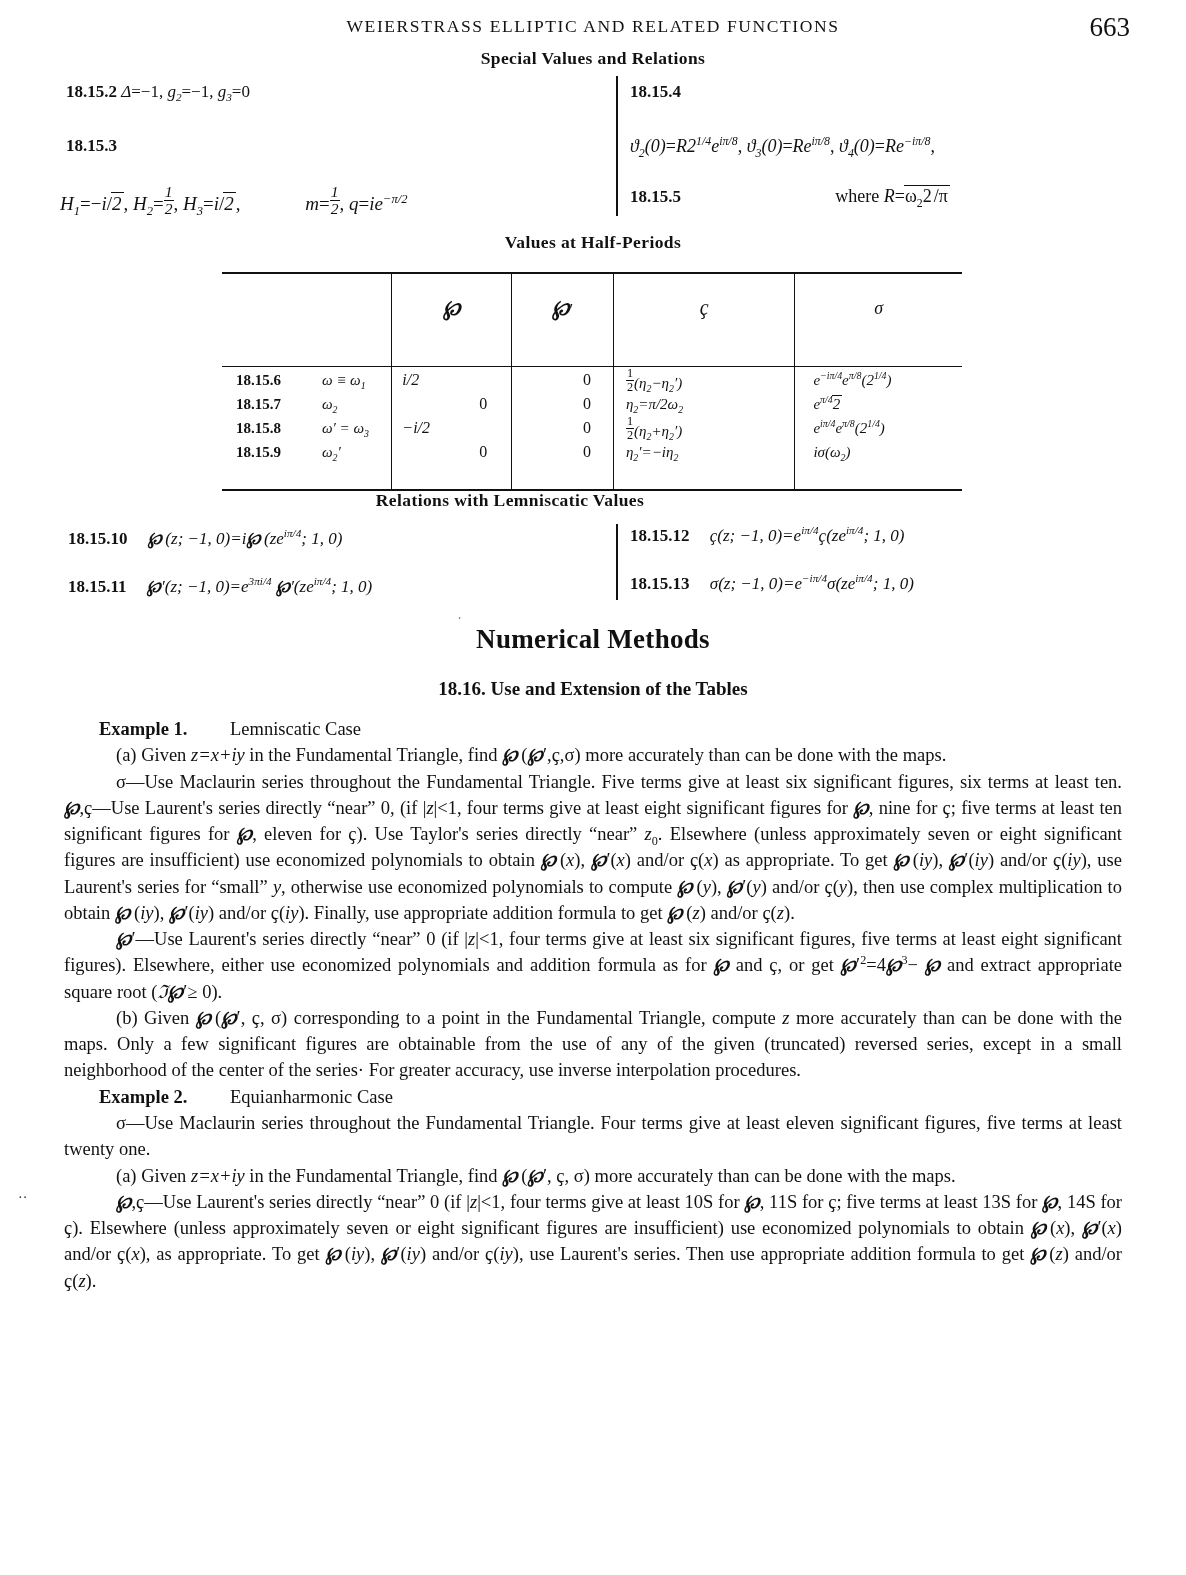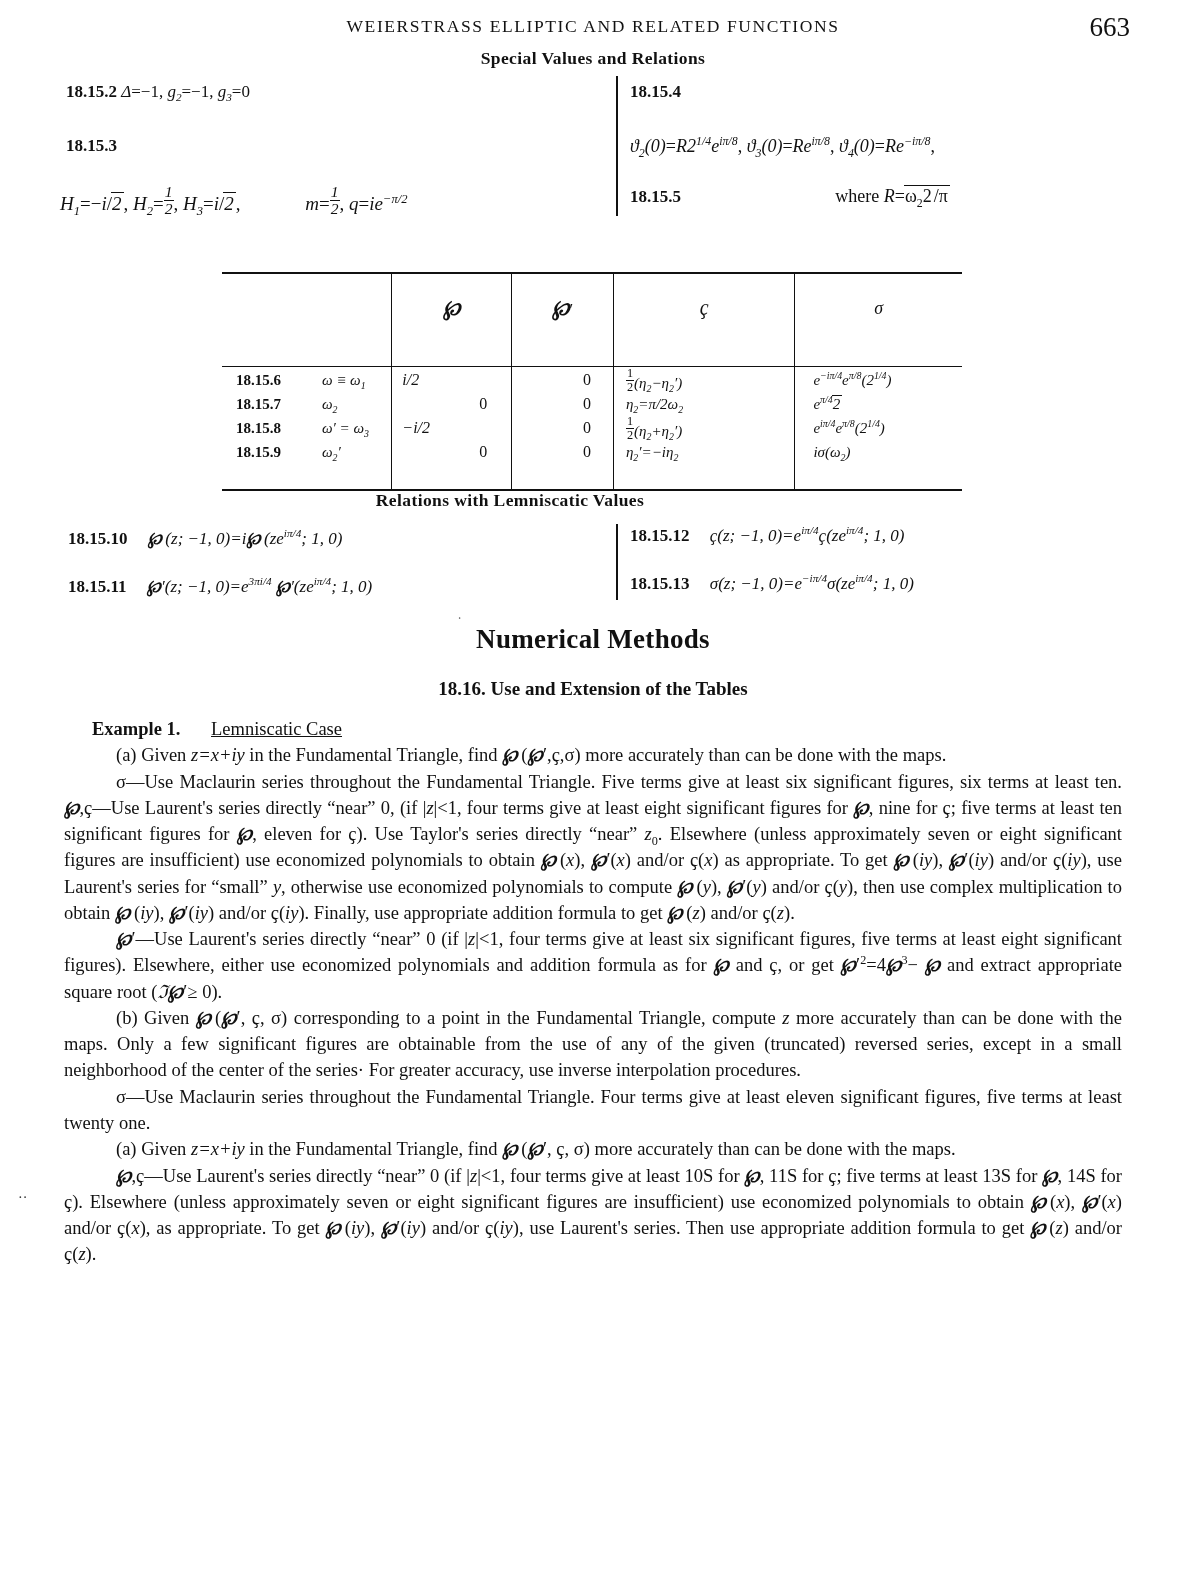--- a/index.html
+++ b/index.html
@@ -247,6 +247,7 @@
     </div>
   </div>
 
+  <div class="sec-head halfper-head">Values at Half-Periods</div>
 
   <div class="table-wrap">
     <table class="vals">

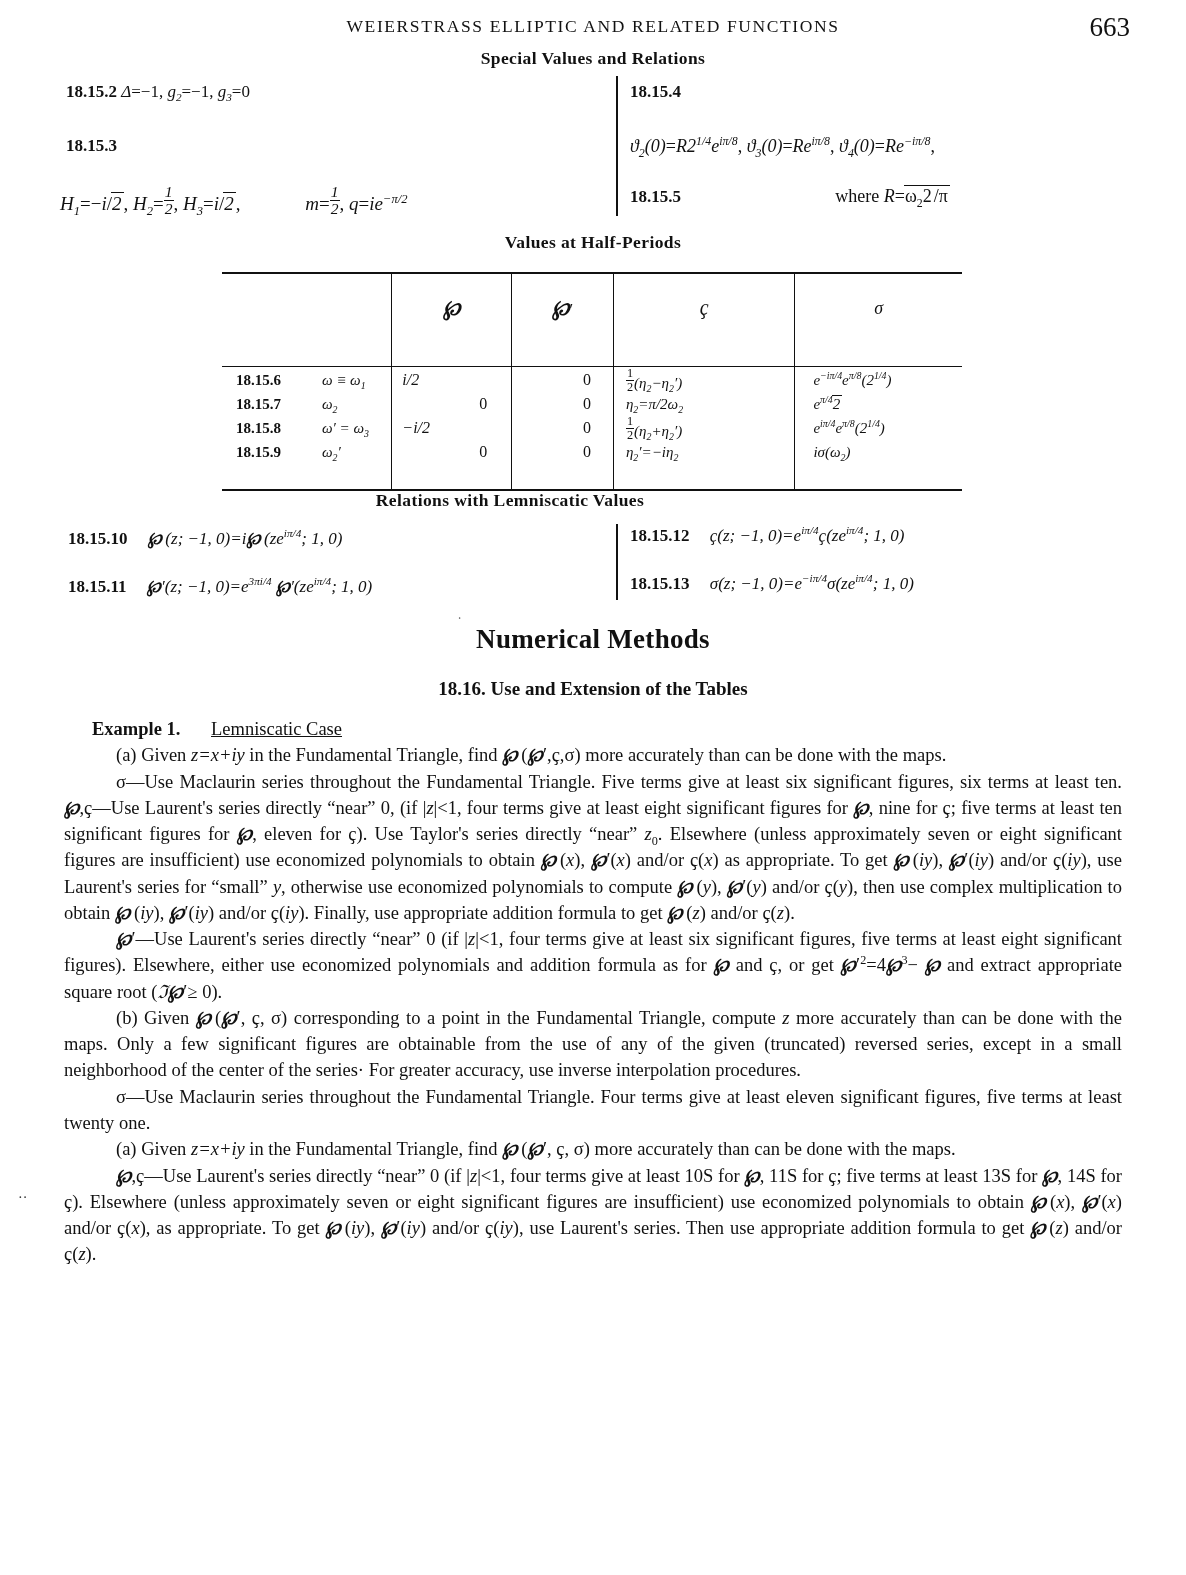--- a/index.html
+++ b/index.html
@@ -180,7 +180,7 @@
   }
   .body p { margin: 0; }
   .ex-title { margin-top: 14px; }
-  .ex-title .lbl { font-weight: bold; margin-left: 28px; }
+  .ex-title .lbl { font-weight: bold; margin-left: 35px; }
   .ex-title .txt { margin-left: 26px; text-decoration: underline; }
   .ind { text-indent: 52px; }
   .gap { margin-top: 13px; }

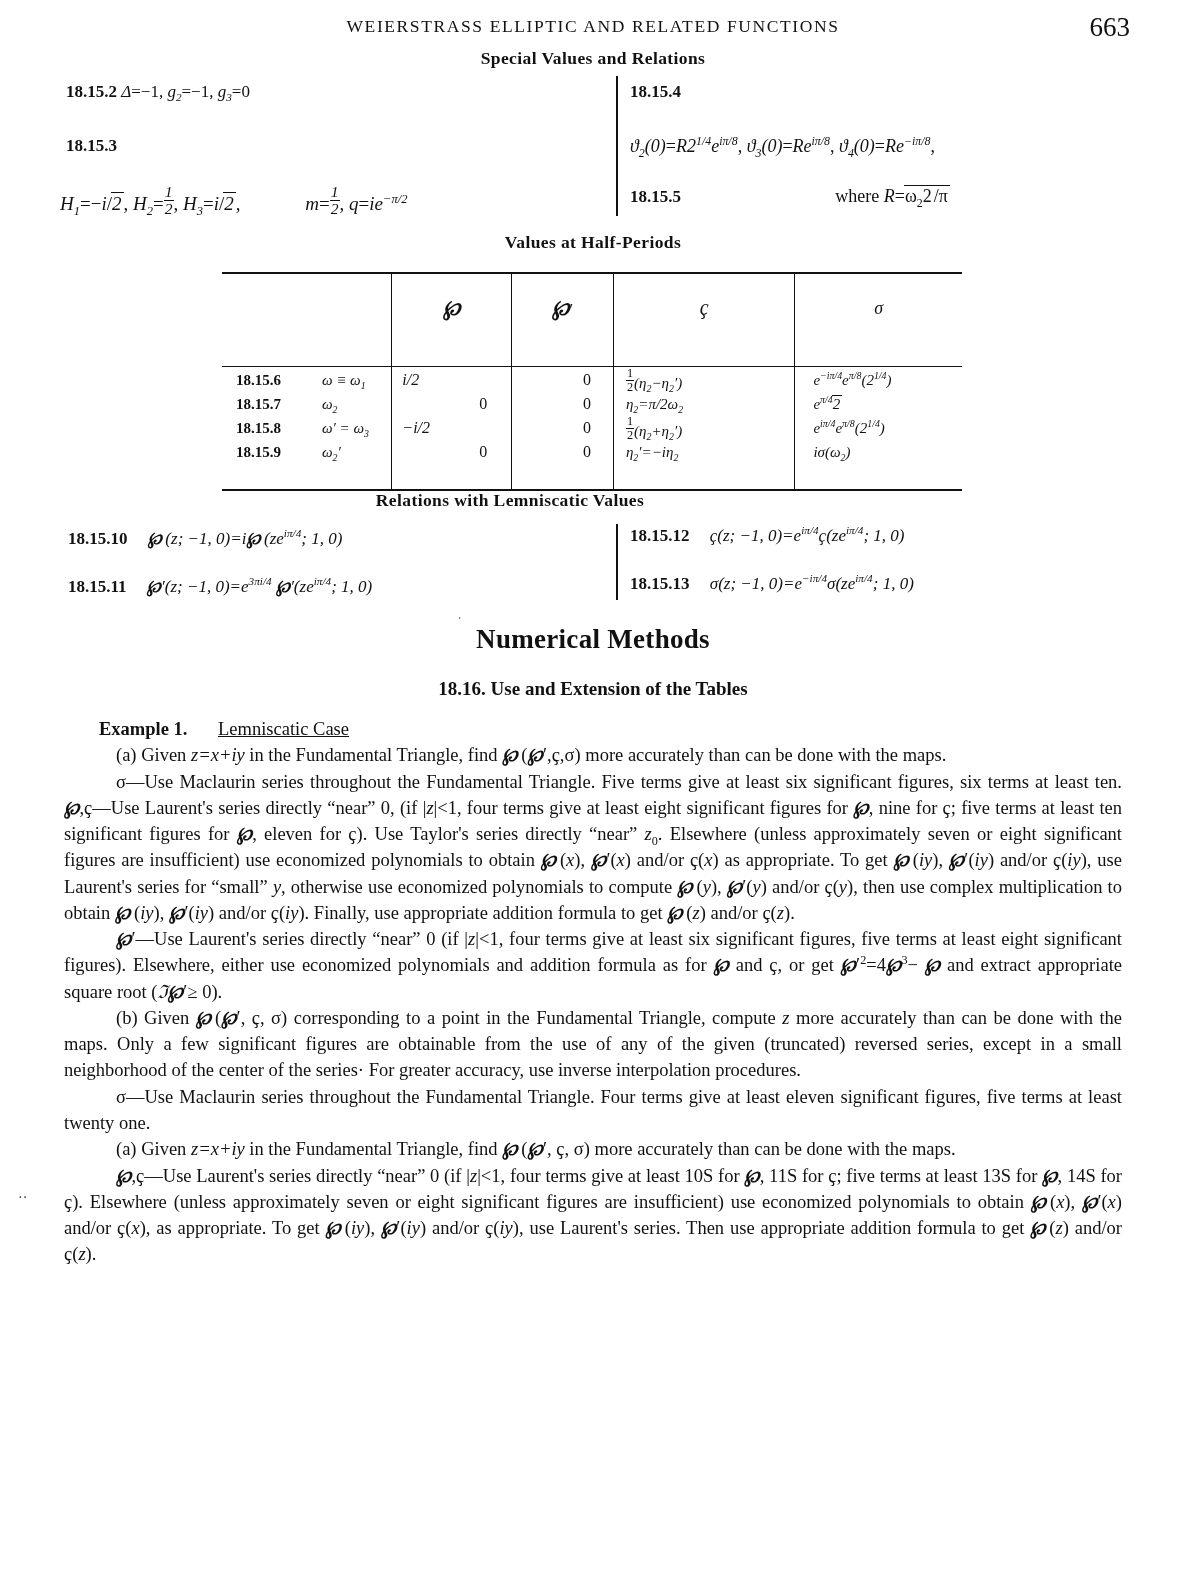--- a/index.html
+++ b/index.html
@@ -181,7 +181,7 @@
   .body p { margin: 0; }
   .ex-title { margin-top: 14px; }
   .ex-title .lbl { font-weight: bold; margin-left: 35px; }
-  .ex-title .txt { margin-left: 26px; text-decoration: underline; }
+  .ex-title .txt { margin-left: 38px; }
   .ind { text-indent: 52px; }
   .gap { margin-top: 13px; }
   .mark-left {

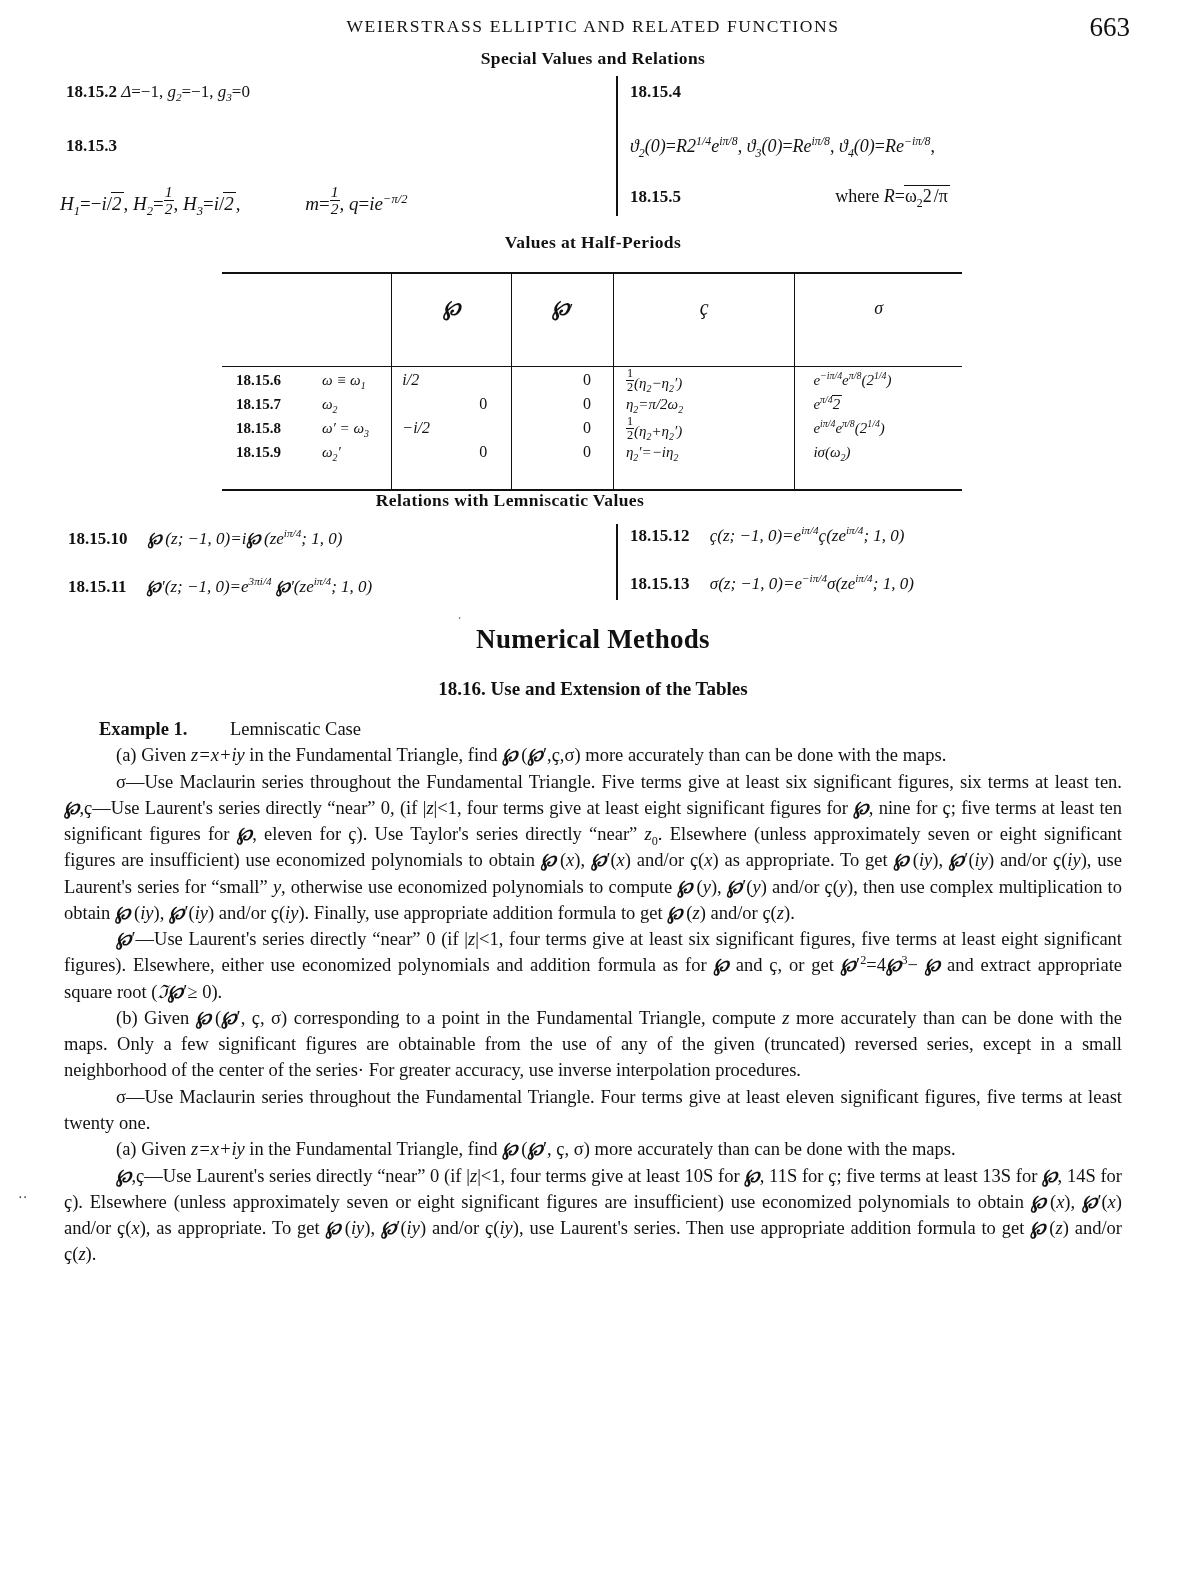--- a/index.html
+++ b/index.html
@@ -371,6 +371,10 @@
       (b) Given <span class="wp">℘</span> (<span class="wp">℘</span>′, ҫ, σ) corresponding to a point in the Fundamental Triangle, compute <span class="m">z</span> more accurately than can be done with the maps. Only a few significant figures are obtainable from the use of any of the given (truncated) reversed series, except in a small neighborhood of the center of the series· For greater accuracy, use inverse interpolation procedures.
     </p>
 
+    <p class="ex-title gap">
+      <span class="lbl">Example 2.</span>
+      <span class="txt">Equianharmonic Case</span>
+    </p>
 
     <p class="ind">
       σ—Use Maclaurin series throughout the Fundamental Triangle. Four terms give at least eleven significant figures, five terms at least twenty one.

